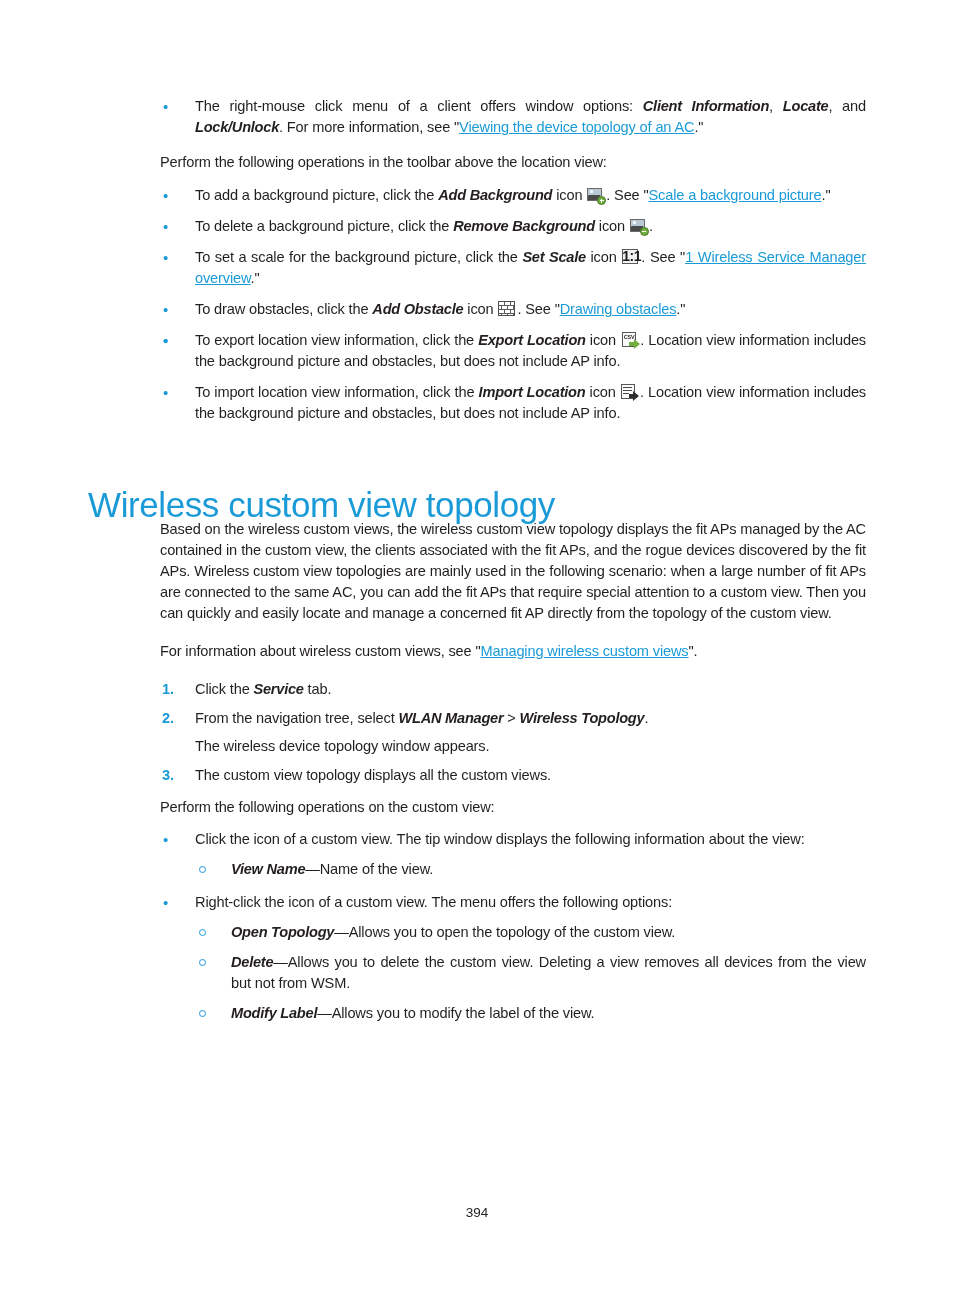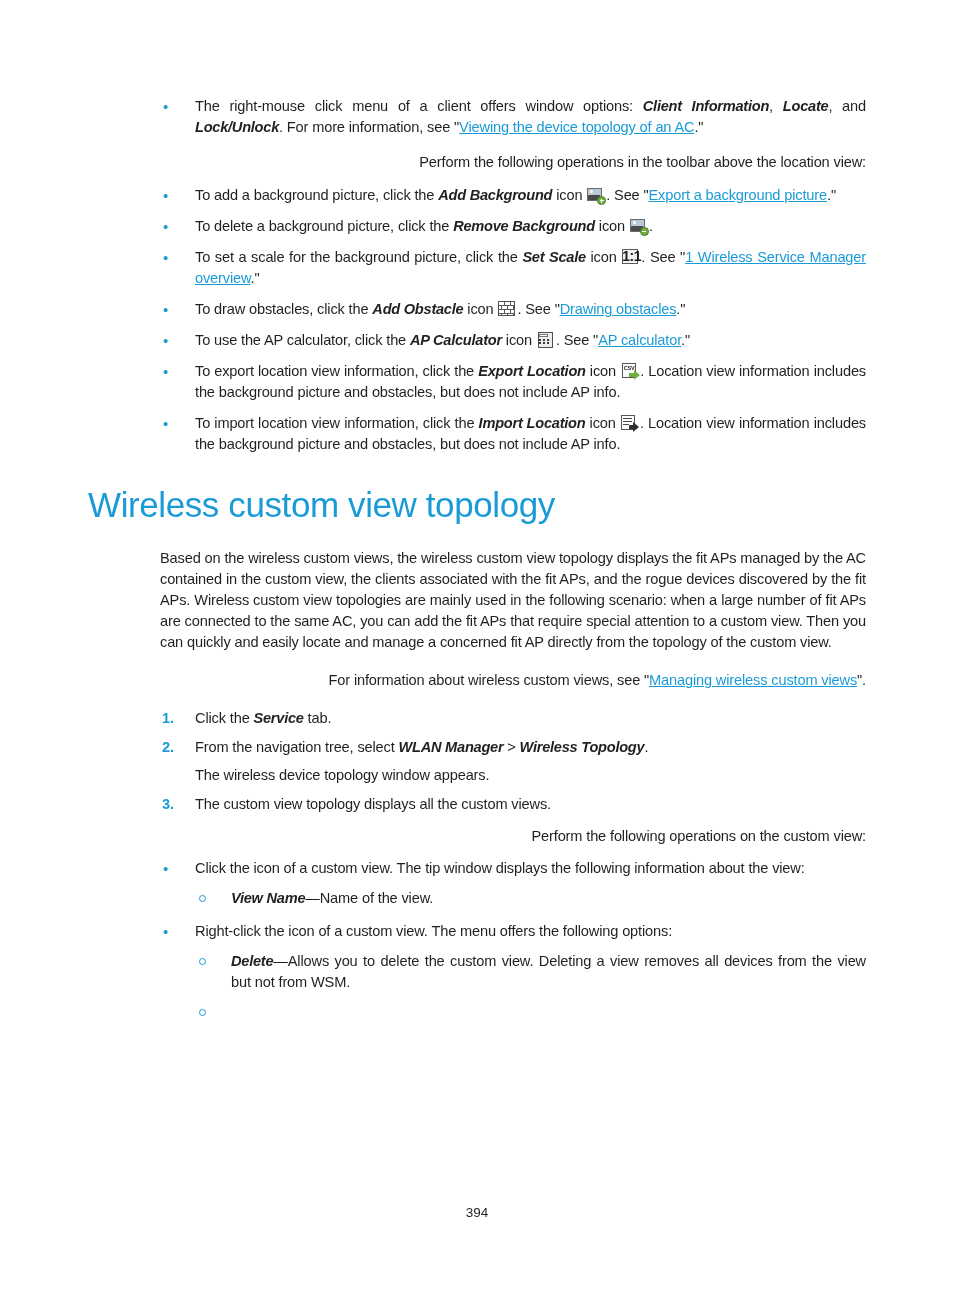--- a/index.html
+++ b/index.html
@@ -42,7 +42,7 @@
     text-align: justify;
     margin-bottom: 11px;
   }
-  .para.nojust { text-align: right; }
+  .para.nojust { text-align: left; }
 
   b, strong, .b { font-weight: bold; letter-spacing: -0.25px; font-style: italic; }
 

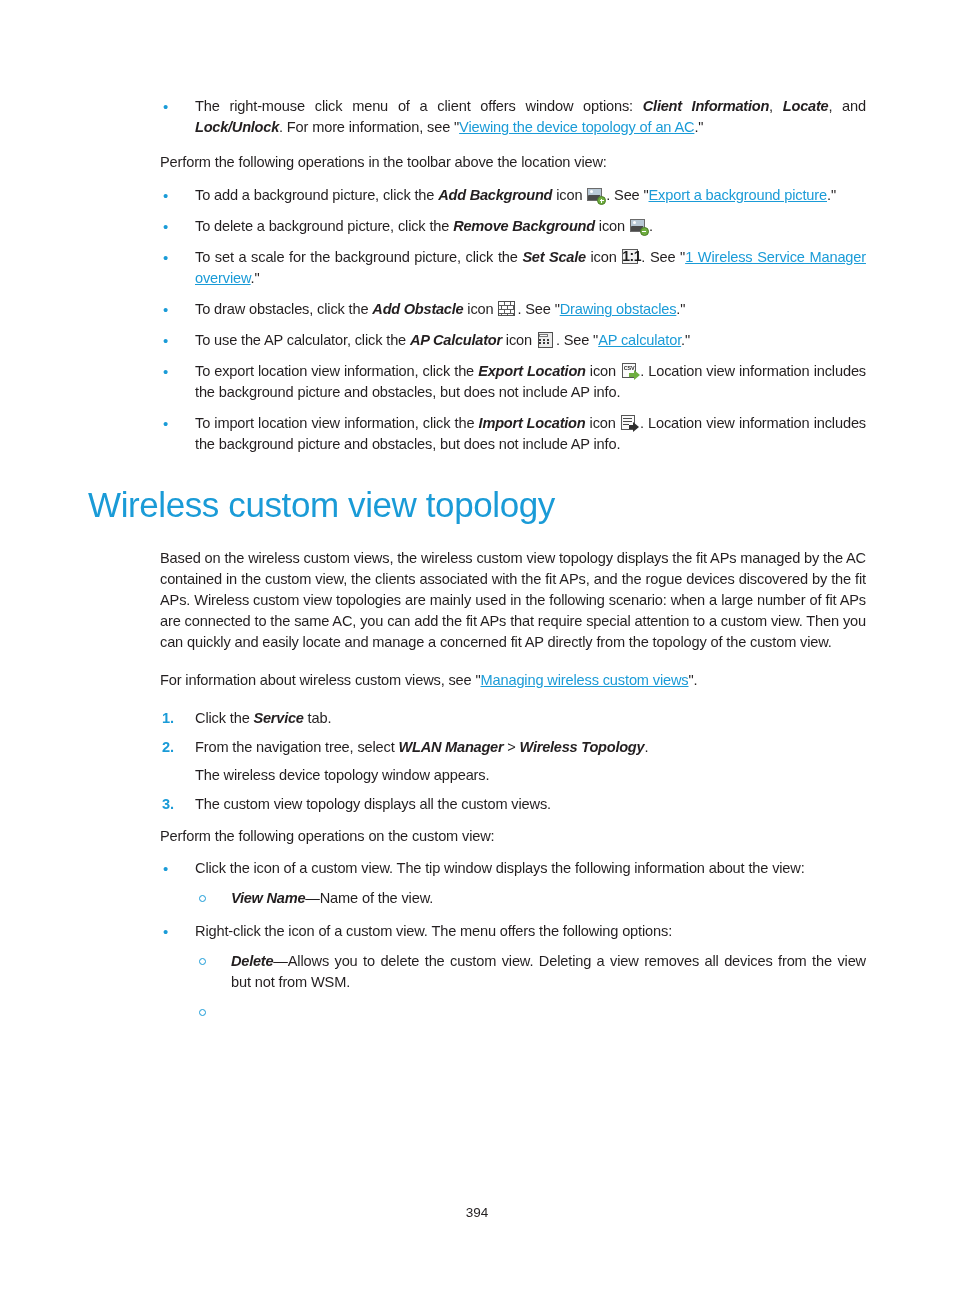--- a/index.html
+++ b/index.html
@@ -365,7 +365,7 @@
                 <span class="sky"></span>
                 <span class="sun"></span>
                 <span class="hill"></span>
-              </span><span class="badge"></span></span><span>. See "</span><a class="lnk" href="#">Export a background picture</a><span>."</span></span>
+              </span><span class="badge"></span></span><span>. See "</span><a class="lnk" href="#">Scale a background picture</a><span>."</span></span>
       </li>
 
       <li>

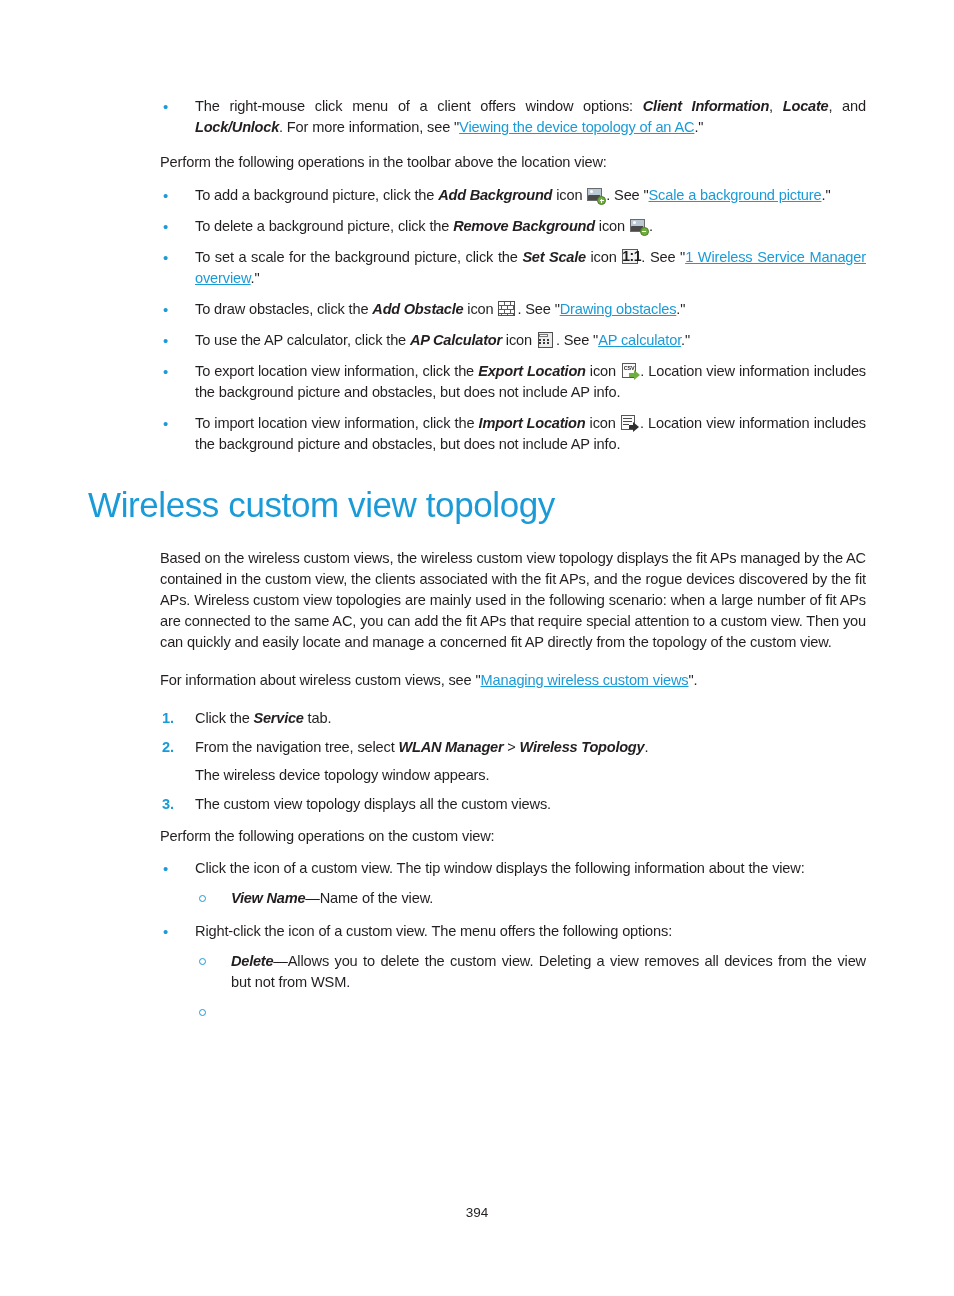--- a/index.html
+++ b/index.html
@@ -408,14 +408,6 @@
 
       <li>
         <span class="mk">•</span>
-        <span><span>To use the AP calculator, click the </span><b>AP Calculator</b><span> icon </span><span class="ico ico-calc"><span class="frame"></span><span class="screen"></span><span class="keys">
-                <i style="left:0;top:0"></i>
-                <i style="left:4px;top:0"></i>
-                <i style="left:8px;top:0"></i>
-                <i style="left:0;top:3px"></i>
-                <i style="left:4px;top:3px"></i>
-                <i style="left:8px;top:3px"></i>
-              </span></span><span>. See "</span><a class="lnk" href="#">AP calculator</a><span>."</span></span>
       </li>
 
       <li>

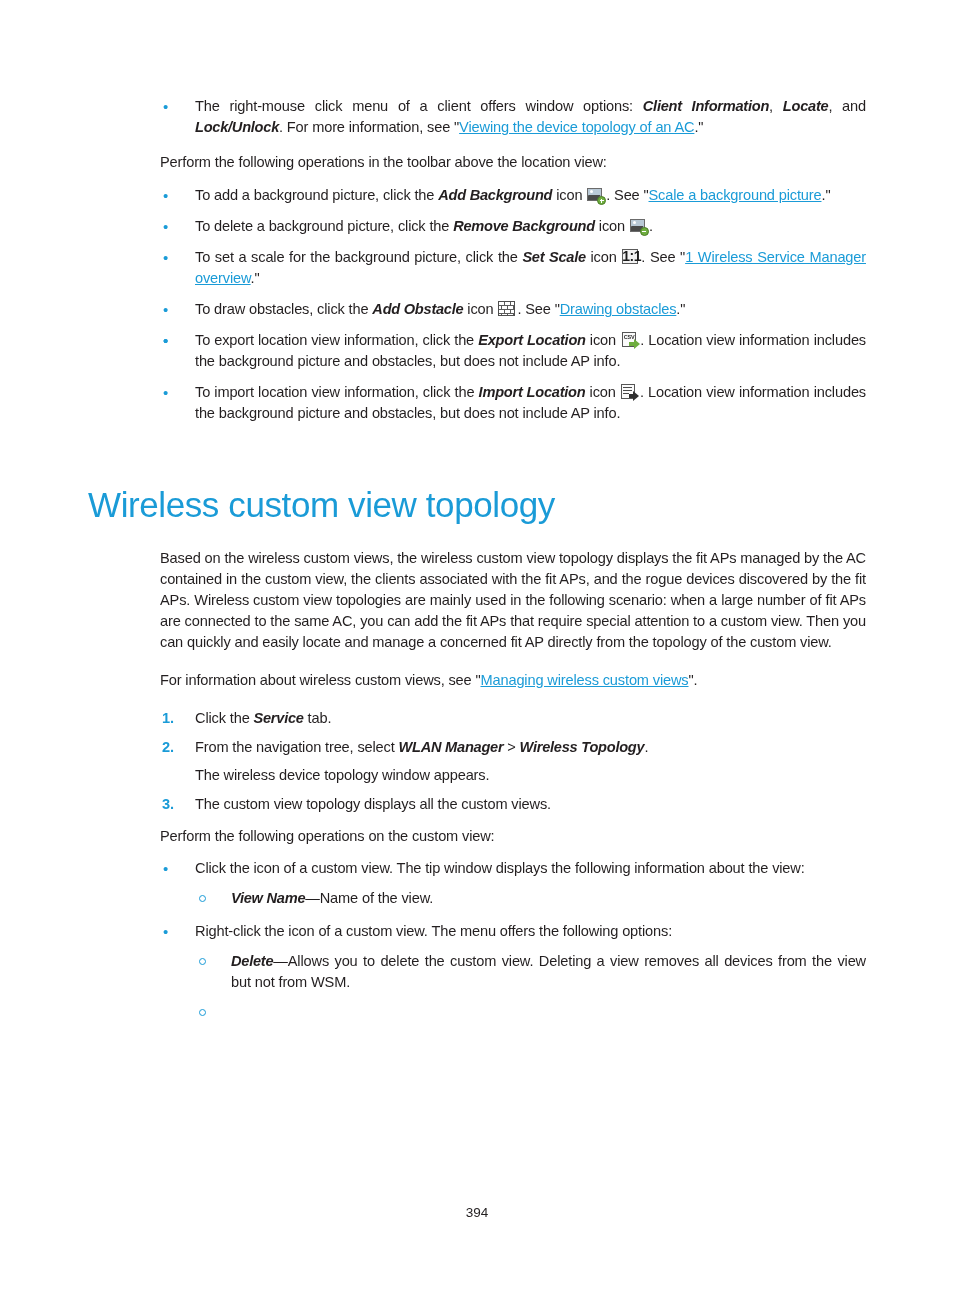--- a/index.html
+++ b/index.html
@@ -425,7 +425,7 @@
 
   <h1 class="title">Wireless custom view topology</h1>
 
-  <div class="content" style="top:548px;">
+  <div class="content" style="top:519px;">
 
     <p class="para" style="margin-bottom:17px;">Based on the wireless custom views, the wireless custom view topology displays the fit APs managed by the AC contained in the custom view, the clients associated with the fit APs, and the rogue devices discovered by the fit APs. Wireless custom view topologies are mainly used in the following scenario: when a large number of fit APs are connected to the same AC, you can add the fit APs that require special attention to a custom view. Then you can quickly and easily locate and manage a concerned fit AP directly from the topology of the custom view.</p>
 

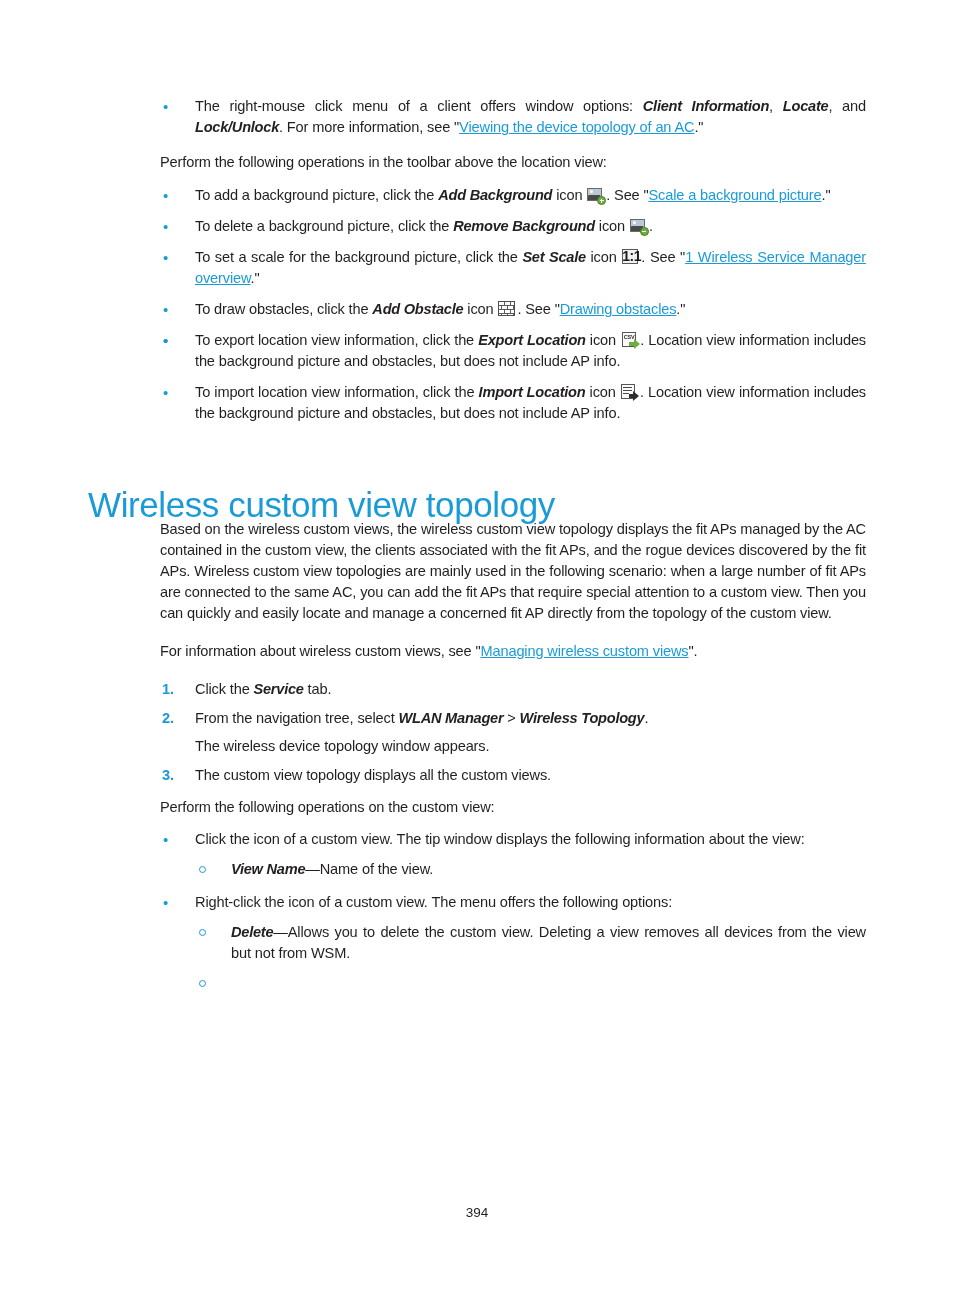--- a/index.html
+++ b/index.html
@@ -469,6 +469,10 @@
         <ul class="b2">
           <li>
             <span class="mk2"></span>
+            <span><b>Open Topology</b><span>—Allows you to open the topology of the custom view.</span></span>
+          </li>
+          <li>
+            <span class="mk2"></span>
             <span><b>Delete</b><span>—Allows you to delete the custom view. Deleting a view removes all devices from the view but not from WSM.</span></span>
           </li>
           <li>

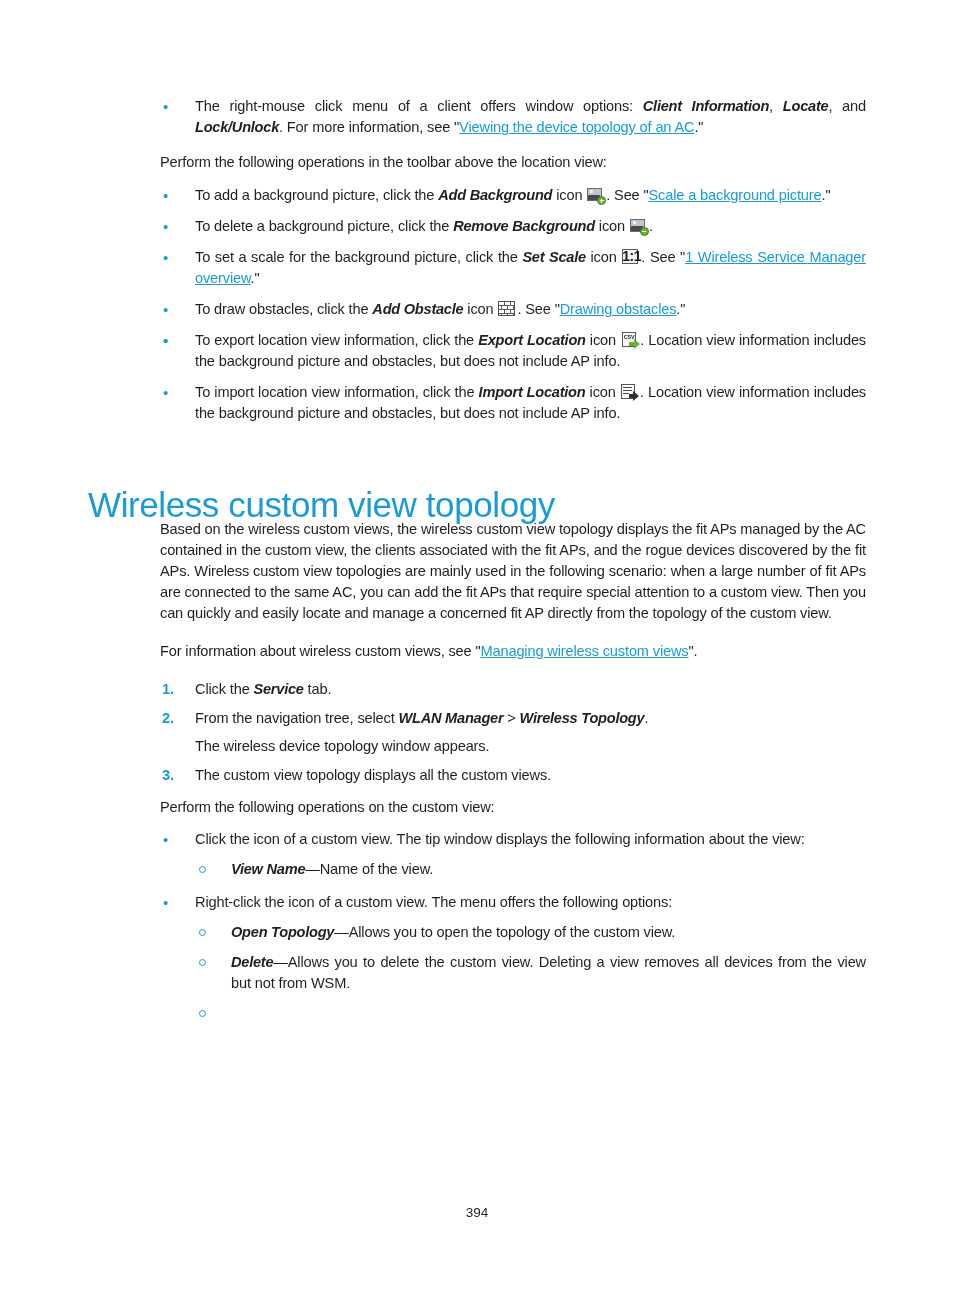--- a/index.html
+++ b/index.html
@@ -477,6 +477,7 @@
           </li>
           <li>
             <span class="mk2"></span>
+            <span><b>Modify Label</b><span>—Allows you to modify the label of the view.</span></span>
           </li>
         </ul>
       </li>

